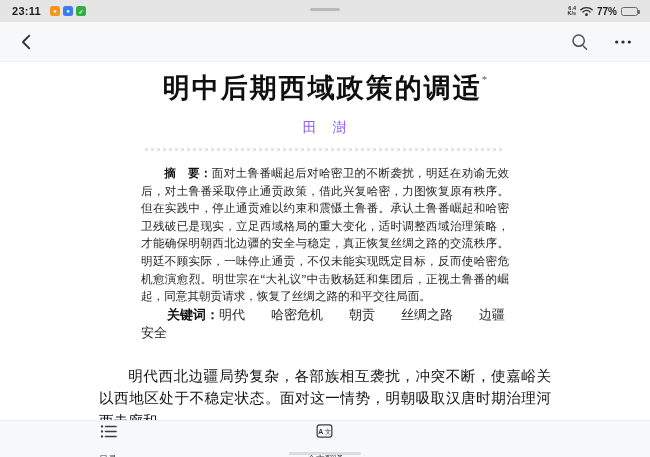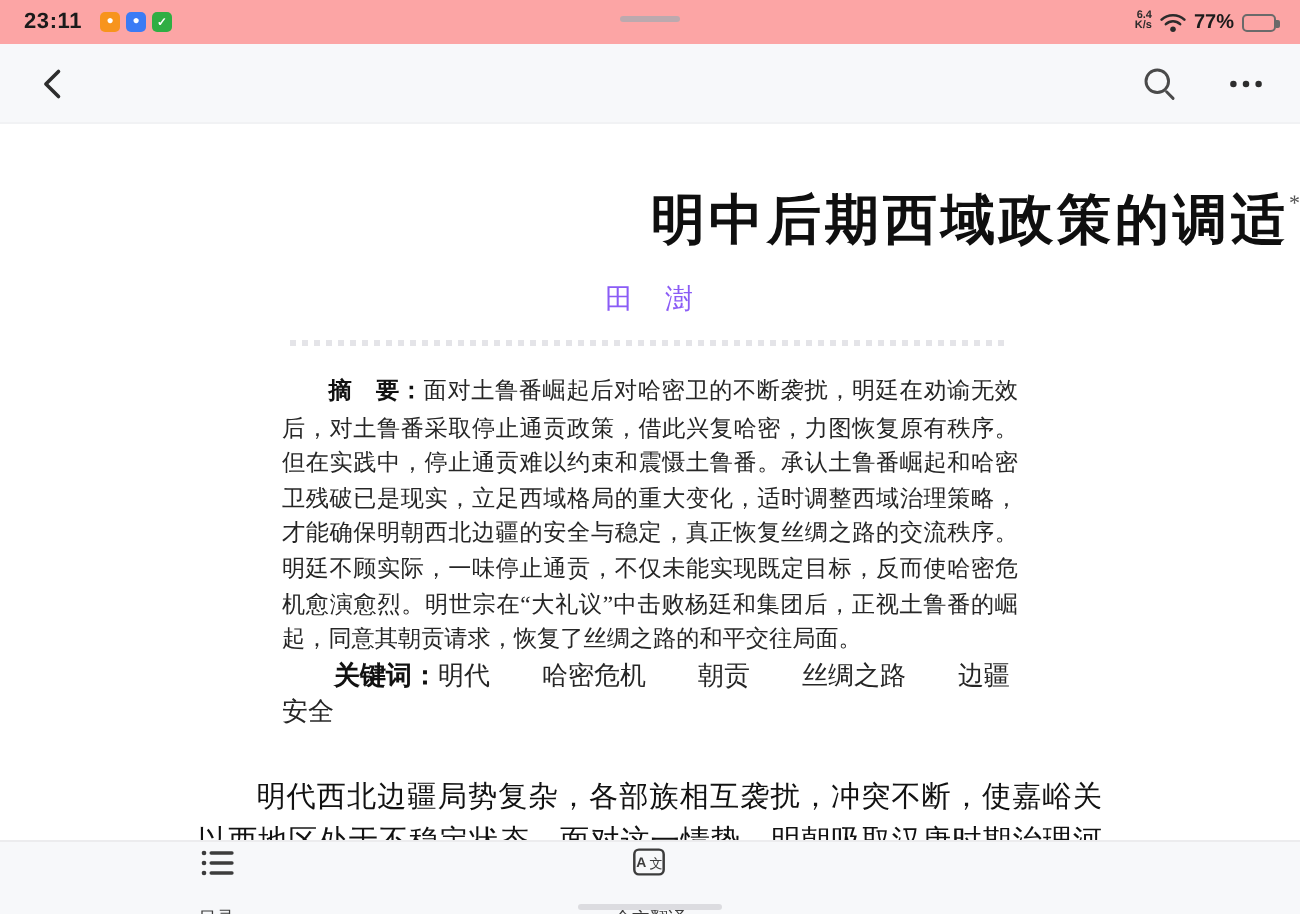--- a/index.html
+++ b/index.html
@@ -7,7 +7,7 @@
     font-family:"Liberation Sans", sans-serif; -webkit-font-smoothing:antialiased; }
 
   
-  .status-bar { position:relative; height:22px; background:#fca5a5;
+  .status-bar { position:relative; height:22px; background:#e5e5e5;
     display:flex; align-items:center; padding:0 12px; }
   .sb-time { font-size:11px; font-weight:700; color:#1b1b1b; letter-spacing:.3px; margin-right:6px; }
   .sb-app { width:10px; height:10px; border-radius:2.5px; margin-left:3px;

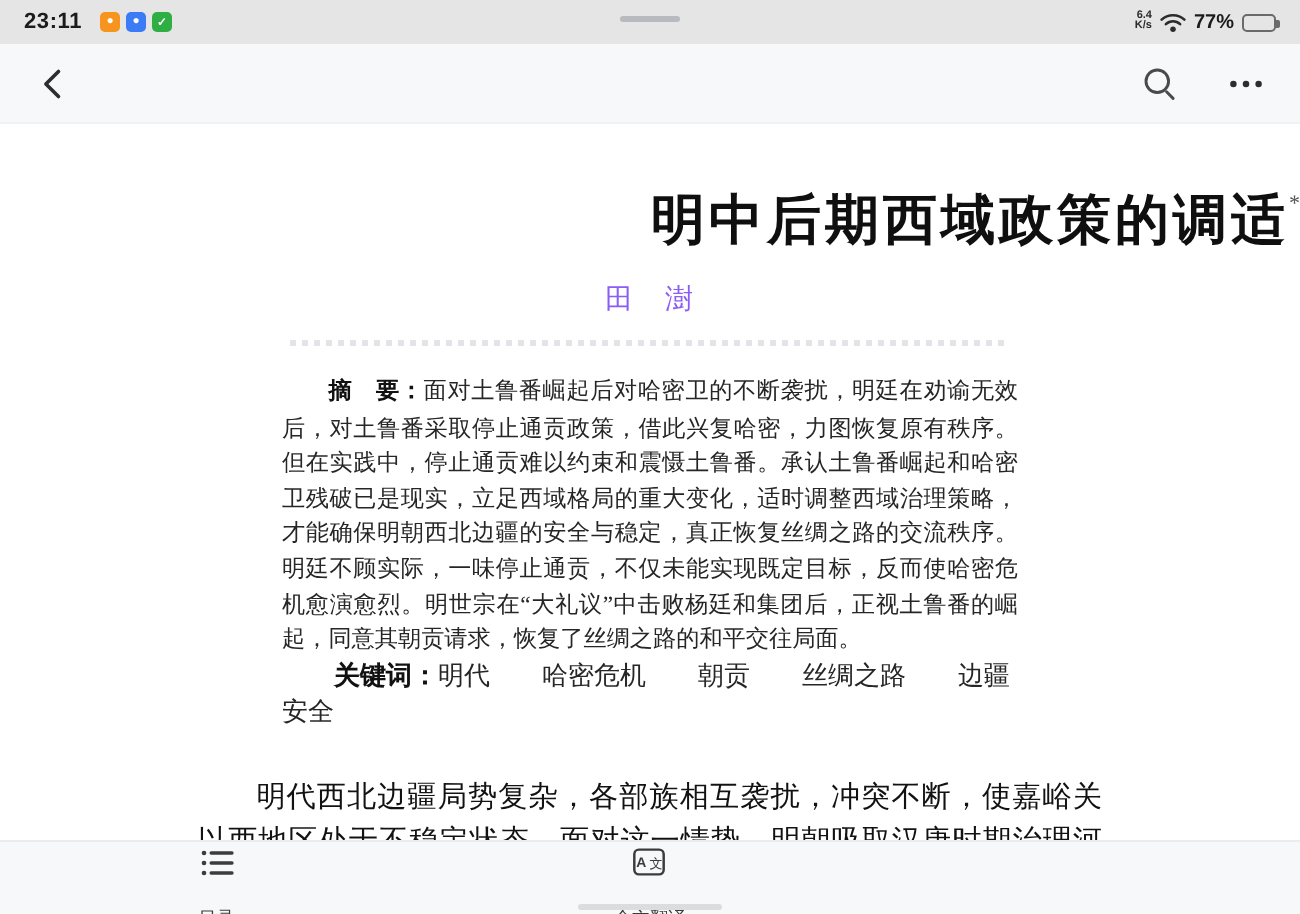--- a/index.html
+++ b/index.html
@@ -35,7 +35,7 @@
 
   
   .page { height:358px; background:#fff; overflow:hidden; }
-  .doc-title { margin-top:30px; text-align:right;
+  .doc-title { margin-top:8px; text-align:center;
     font-family:"Liberation Serif", serif; font-size:27px; font-weight:700;
     letter-spacing:2px; color:#0f0f0f; }
   .doc-title sup { font-size:11px; font-weight:400; color:#555; vertical-align:14px; letter-spacing:0; }

